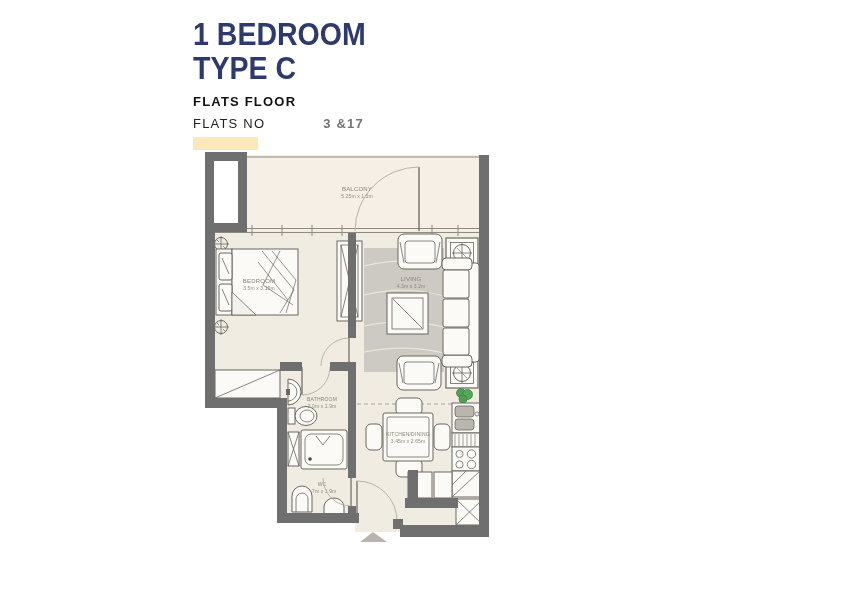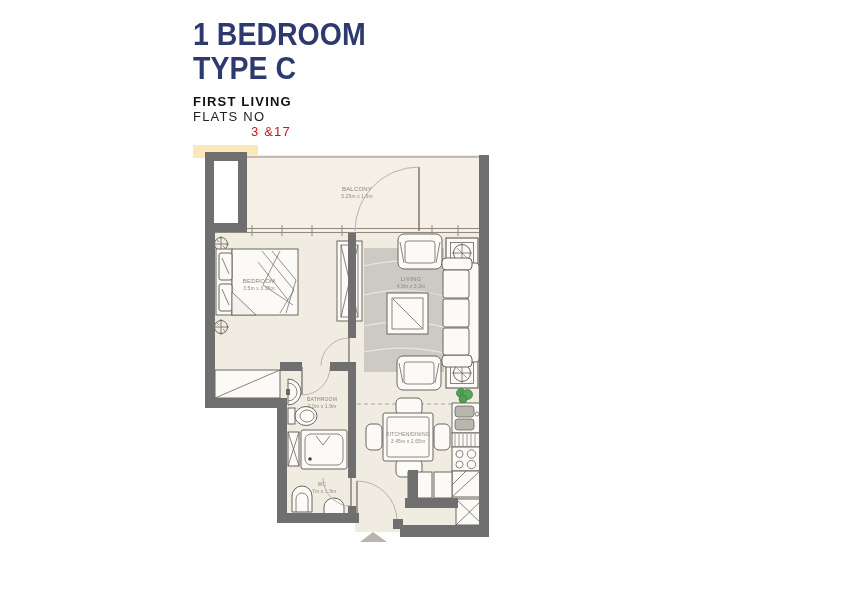--- a/index.html
+++ b/index.html
@@ -40,7 +40,7 @@
       <div>1 BEDROOM</div>
       <div>TYPE C</div>
     </div>
-    <div class="floor">FIRST LIVING</div>
+    <div class="floor">FLATS FLOOR</div>
     <div class="flats-row">
       <span>FLATS NO</span>
       <span class="flats-value">3 &amp;17</span>

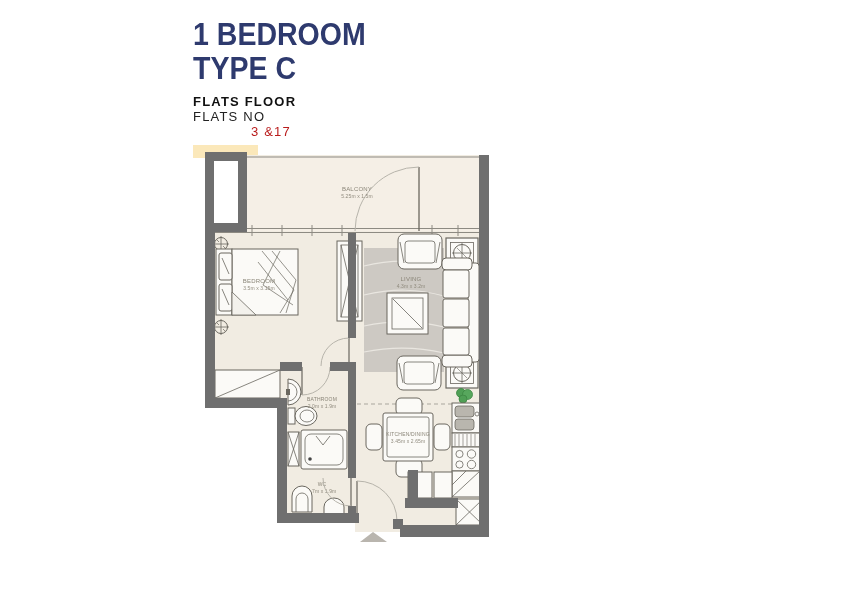--- a/index.html
+++ b/index.html
@@ -11,7 +11,7 @@
   .title{color:#2e3a6e;font-weight:700;font-size:31px;line-height:34px;letter-spacing:0px;
     transform:scaleX(.92);transform-origin:left top;margin:0;}
   .floor{margin-top:8px;font-size:13px;font-weight:700;color:#111;letter-spacing:1.2px;}
-  .flats-row{font-size:13px;color:#222;letter-spacing:1.2px;display:flex;flex-direction:column;}
+  .flats-row{margin-top:7px;font-size:13px;color:#222;letter-spacing:1.2px;display:flex;}
   .flats-value{margin-left:58px;font-weight:400;color:#b91c1c;}
   .highlight{margin-top:6px;width:65px;height:13px;background:#fbe8ba;}
 

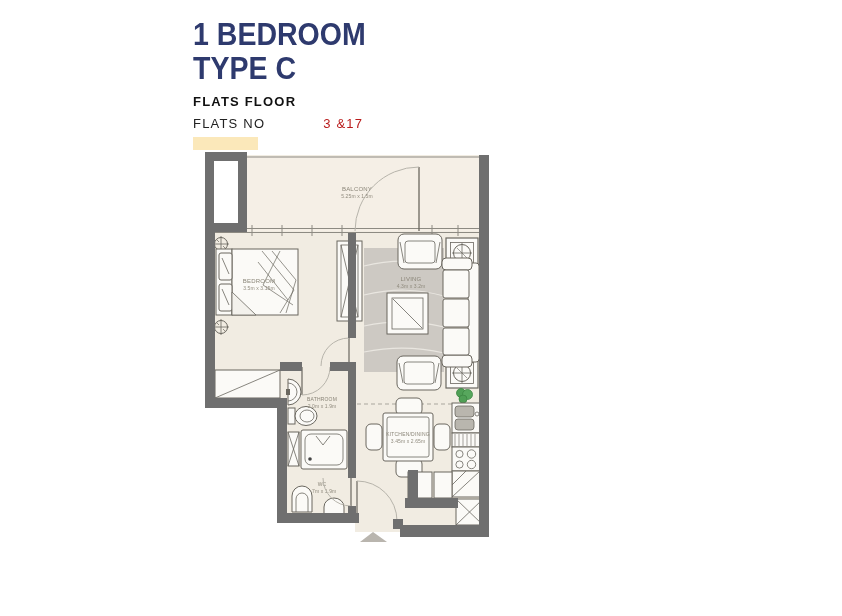--- a/index.html
+++ b/index.html
@@ -12,7 +12,7 @@
     transform:scaleX(.92);transform-origin:left top;margin:0;}
   .floor{margin-top:8px;font-size:13px;font-weight:700;color:#111;letter-spacing:1.2px;}
   .flats-row{margin-top:7px;font-size:13px;color:#222;letter-spacing:1.2px;display:flex;}
-  .flats-value{margin-left:58px;font-weight:400;color:#b91c1c;}
+  .flats-value{margin-left:58px;font-weight:700;color:#737373;}
   .highlight{margin-top:6px;width:65px;height:13px;background:#fbe8ba;}
 
   

